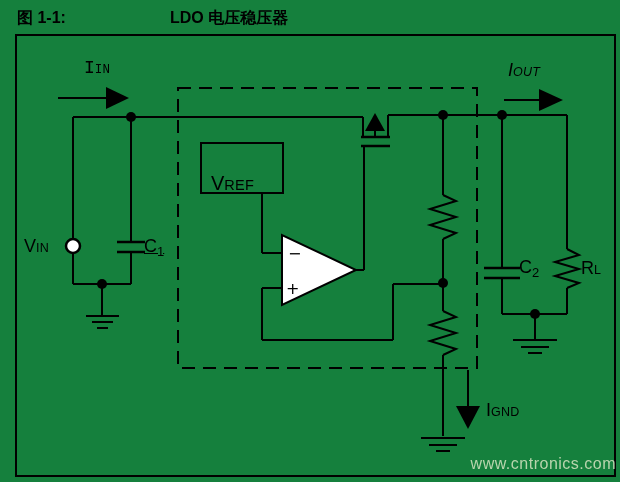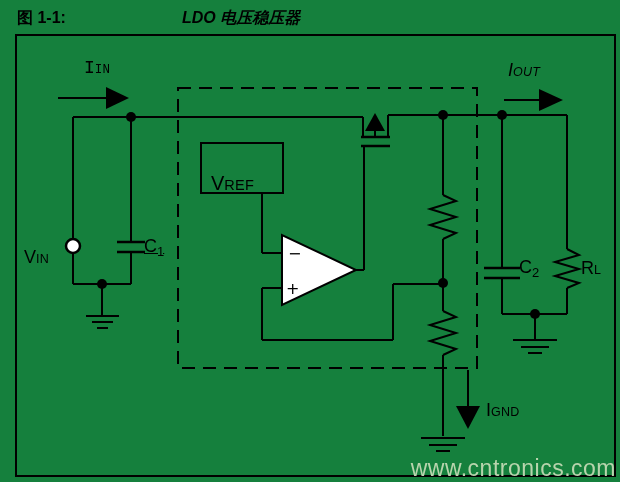--- a/index.html
+++ b/index.html
@@ -22,7 +22,7 @@
 
   .ttl { position:absolute; top:8px; font-weight:bold; font-size:16px; white-space:nowrap; }
   #fig-label { left:17px; }
-  #fig-title { left:182px;font-style:italic; }
+  #fig-title { left:170px; }
 
   .clabel { position:absolute; font-size:18px; line-height:18px; white-space:nowrap; }
   .clabel .sub { font-size:12.5px; letter-spacing:0.2px; }

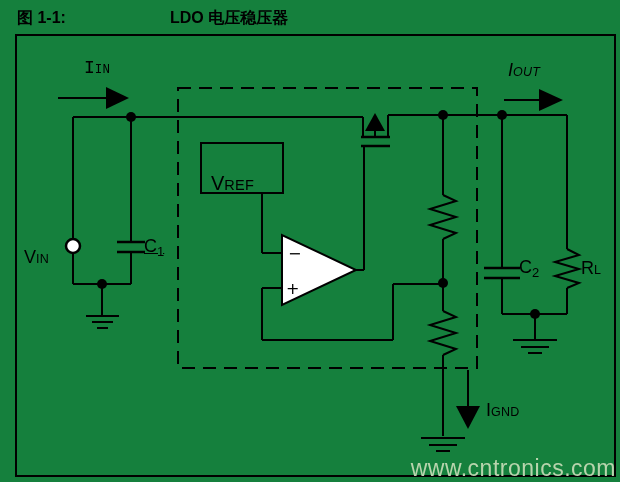--- a/index.html
+++ b/index.html
@@ -180,7 +180,7 @@
     <span>I</span><span class="sub">OUT</span>
   </div>
 
-  <div class="clabel" style="left:24px; top:248px;">
+  <div class="clabel" style="left:24px; top:237px;">
     <span>V</span><span class="sub">IN</span>
   </div>
 

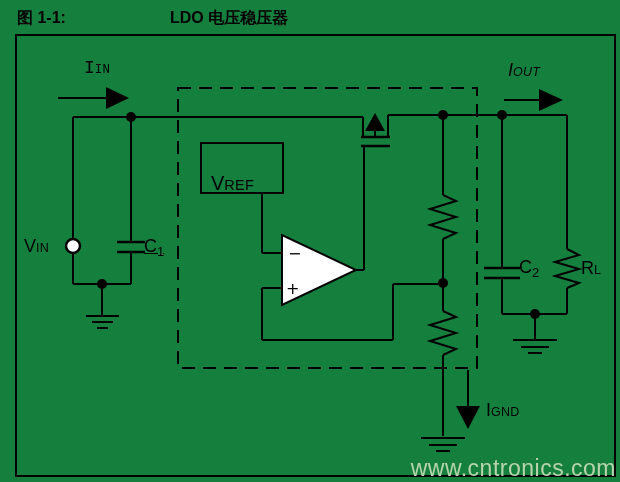--- a/index.html
+++ b/index.html
@@ -32,7 +32,7 @@
 
   #watermark {
     position:absolute; right:16px; top:455px;
-    font-size:23px; color:#b8d4ad; letter-spacing:0.5px; white-space:nowrap;
+    font-size:16px; color:#b8d4ad; letter-spacing:0.5px; white-space:nowrap;
   }
 </style>
 </head>

